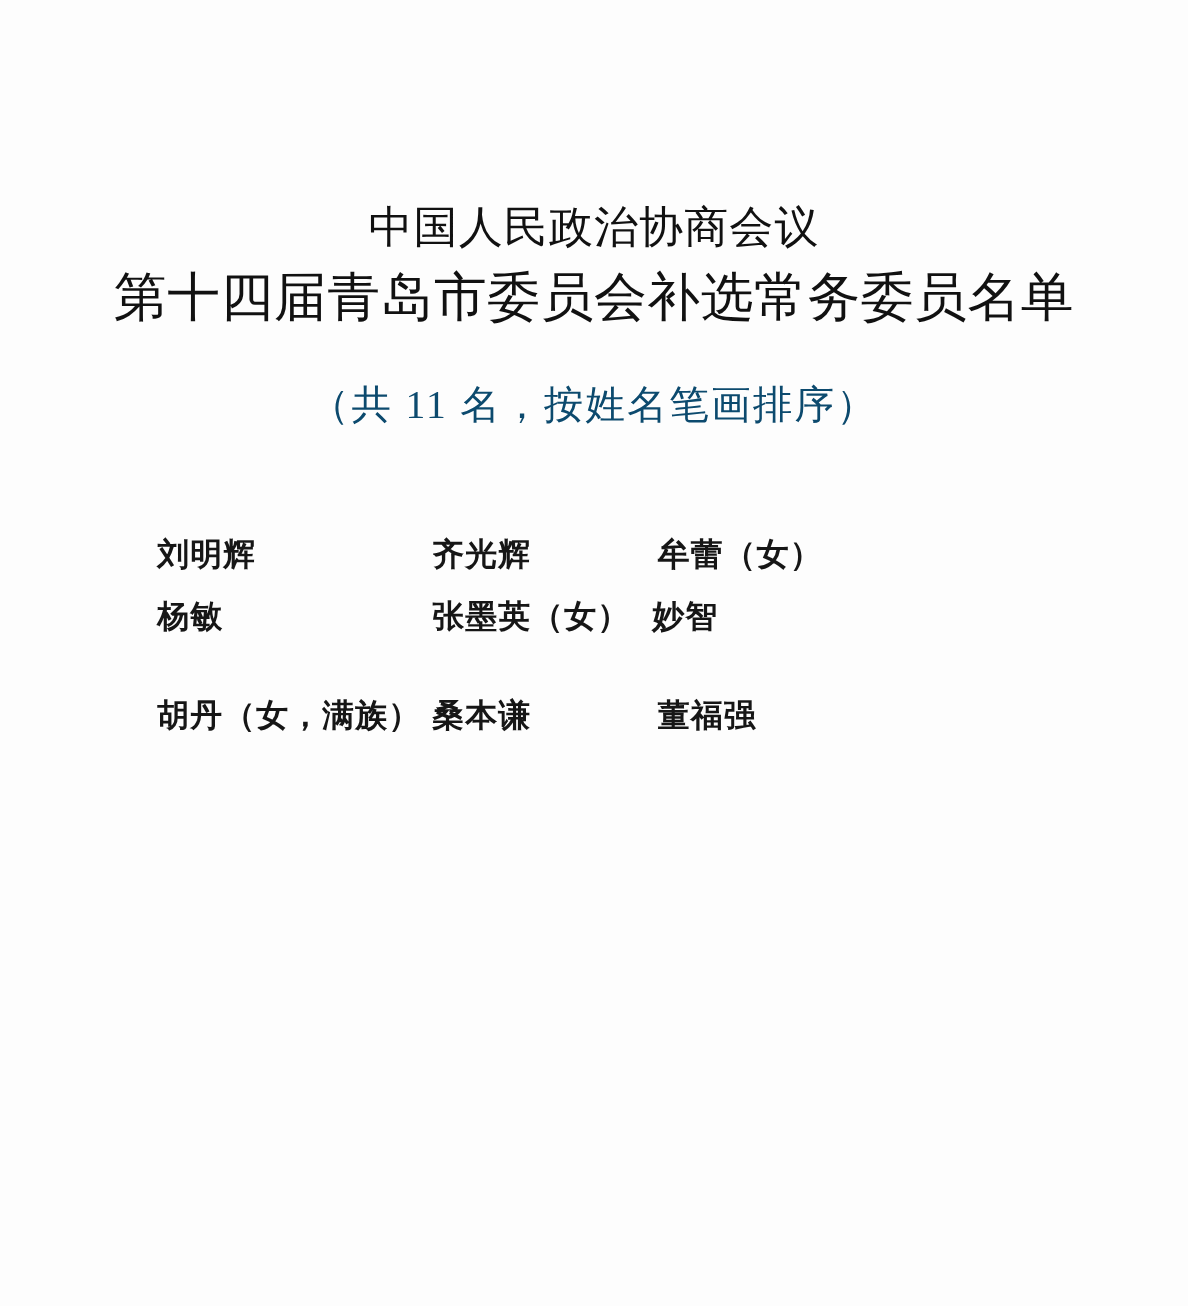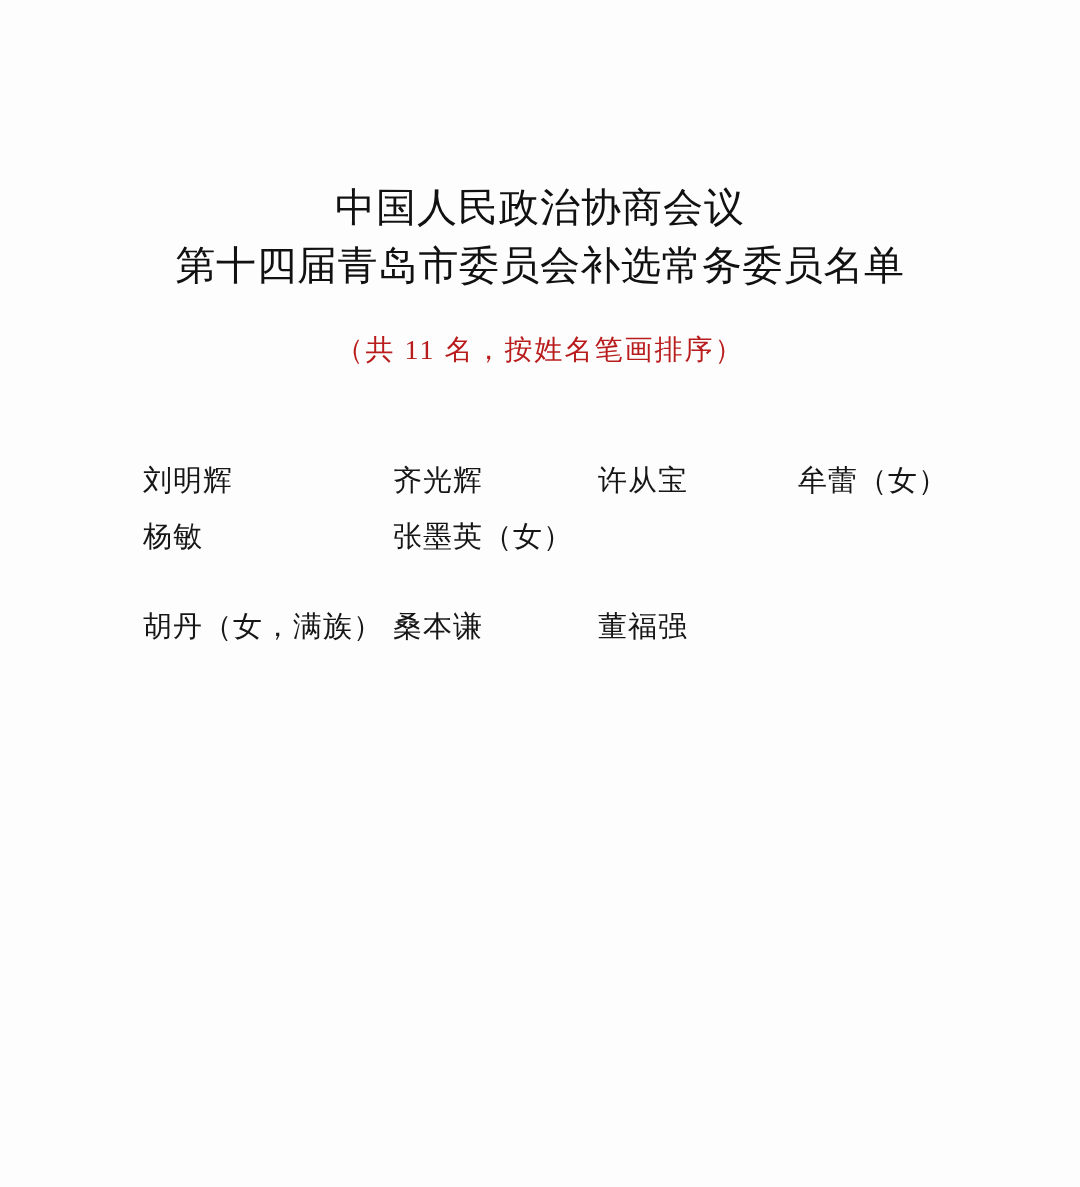--- a/index.html
+++ b/index.html
@@ -36,7 +36,7 @@
   }
   .doc-title .line2 {
     display: block;
-    font-size: 40px;
+    font-size: 48px;
     letter-spacing: 0.5px;
   }
   .subtitle-block {

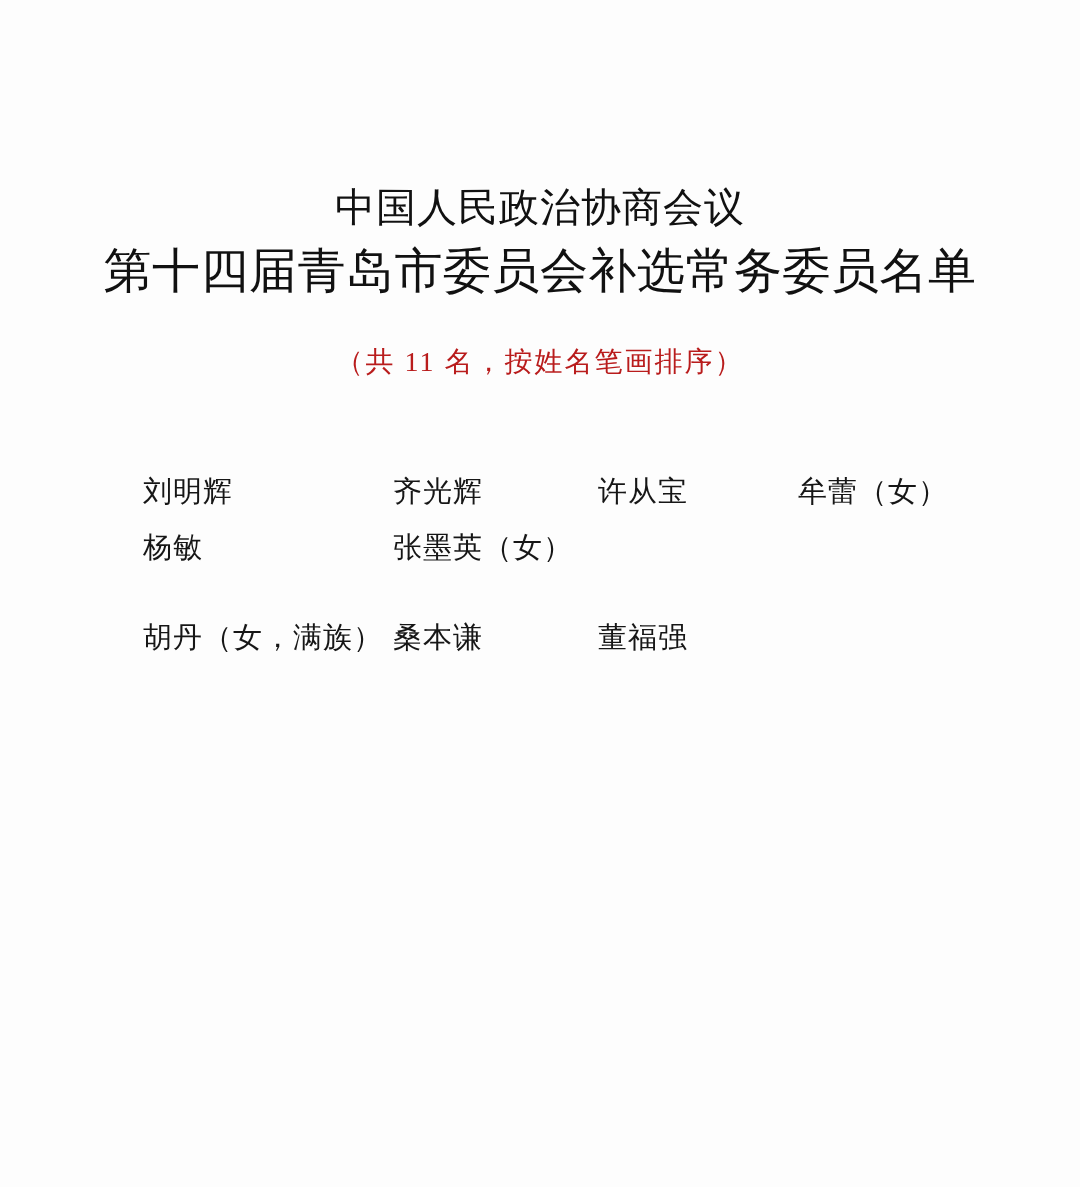--- a/index.html
+++ b/index.html
@@ -53,9 +53,9 @@
   }
   .subtitle-2 {
     font-family: "Liberation Serif", "DejaVu Serif", serif;
-    font-size: 28px;
+    font-size: 36px;
     letter-spacing: 2px;
-    color: #b91c1c;
+    color: #0c4a6e;
     line-height: 1.6;
     margin: 18px 0 0 0;
   }

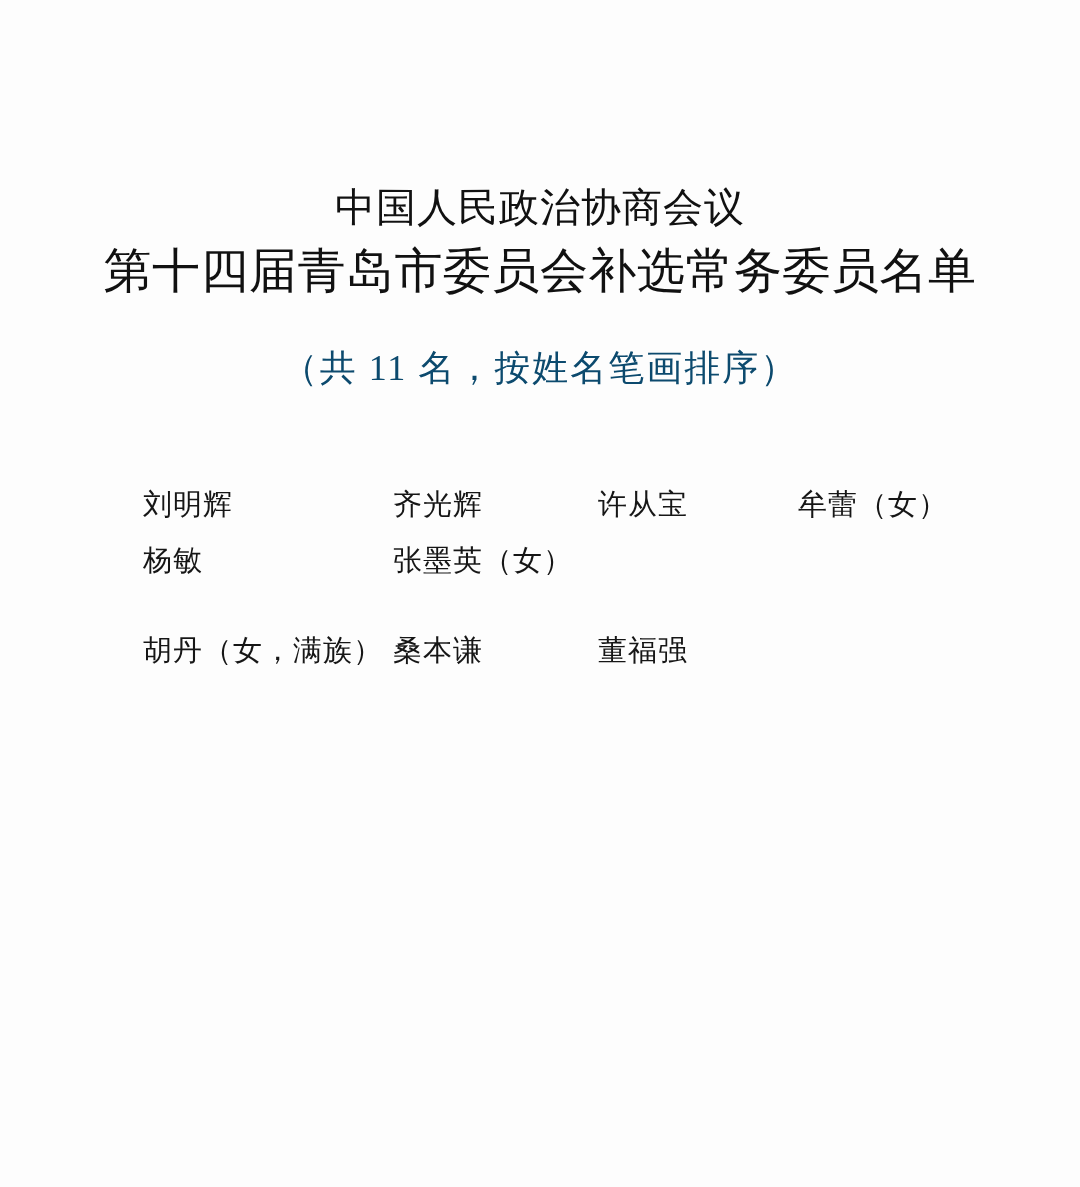--- a/index.html
+++ b/index.html
@@ -71,6 +71,7 @@
     font-size: 29px;
     letter-spacing: 1px;
     color: #161616;
+    font-weight: bold;
   }
   .name-cell {
     white-space: nowrap;

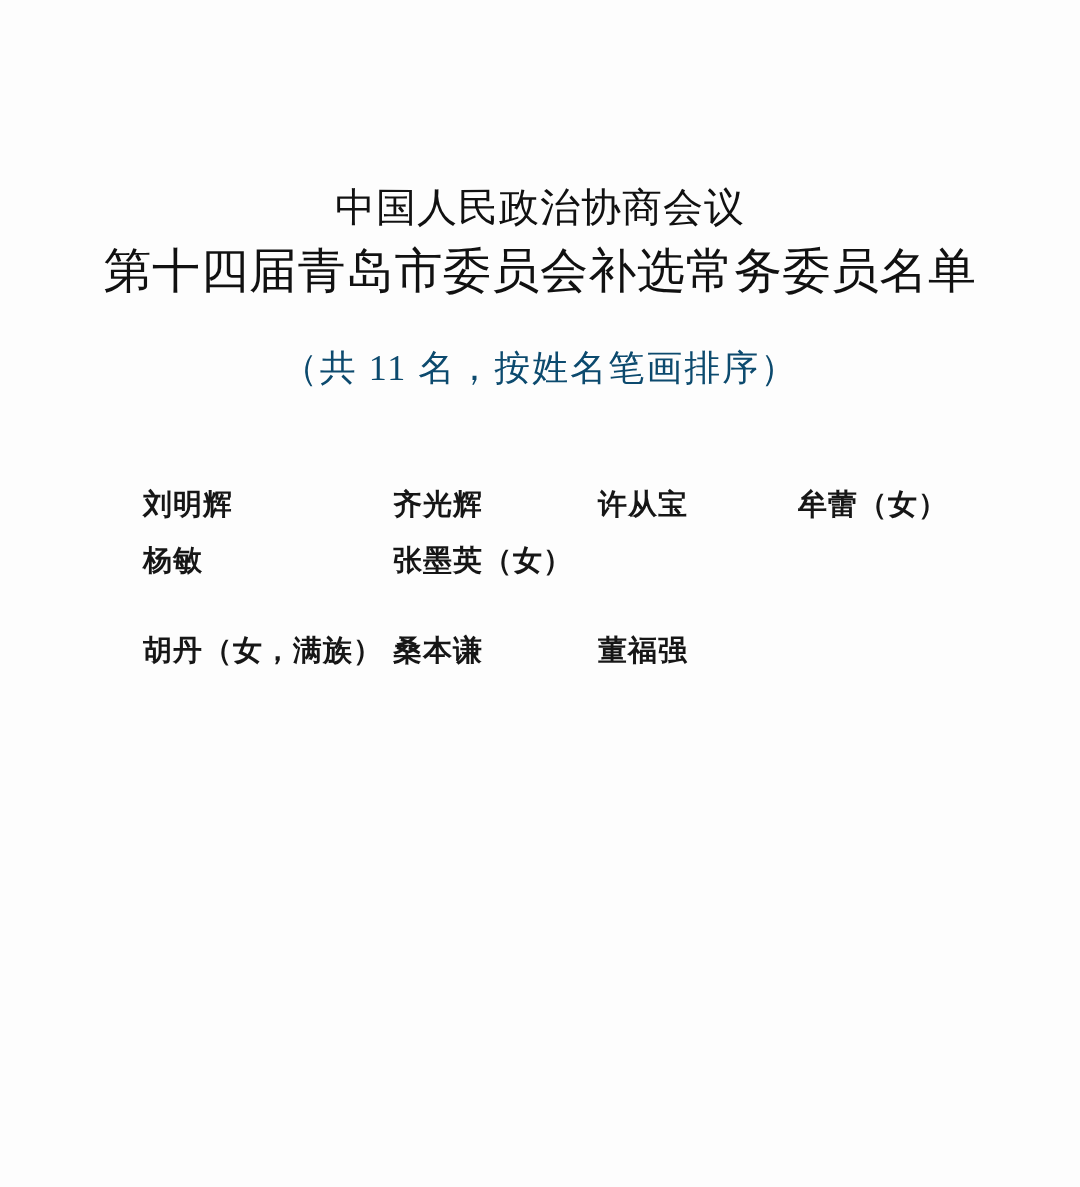--- a/index.html
+++ b/index.html
@@ -102,7 +102,6 @@
     <div class="name-row">
       <span class="name-cell col-1">刘明辉</span>
       <span class="name-cell col-2">齐光辉</span>
-      <span class="name-cell col-3">许从宝</span>
       <span class="name-cell col-4">牟蕾（女）</span>
     </div>
 

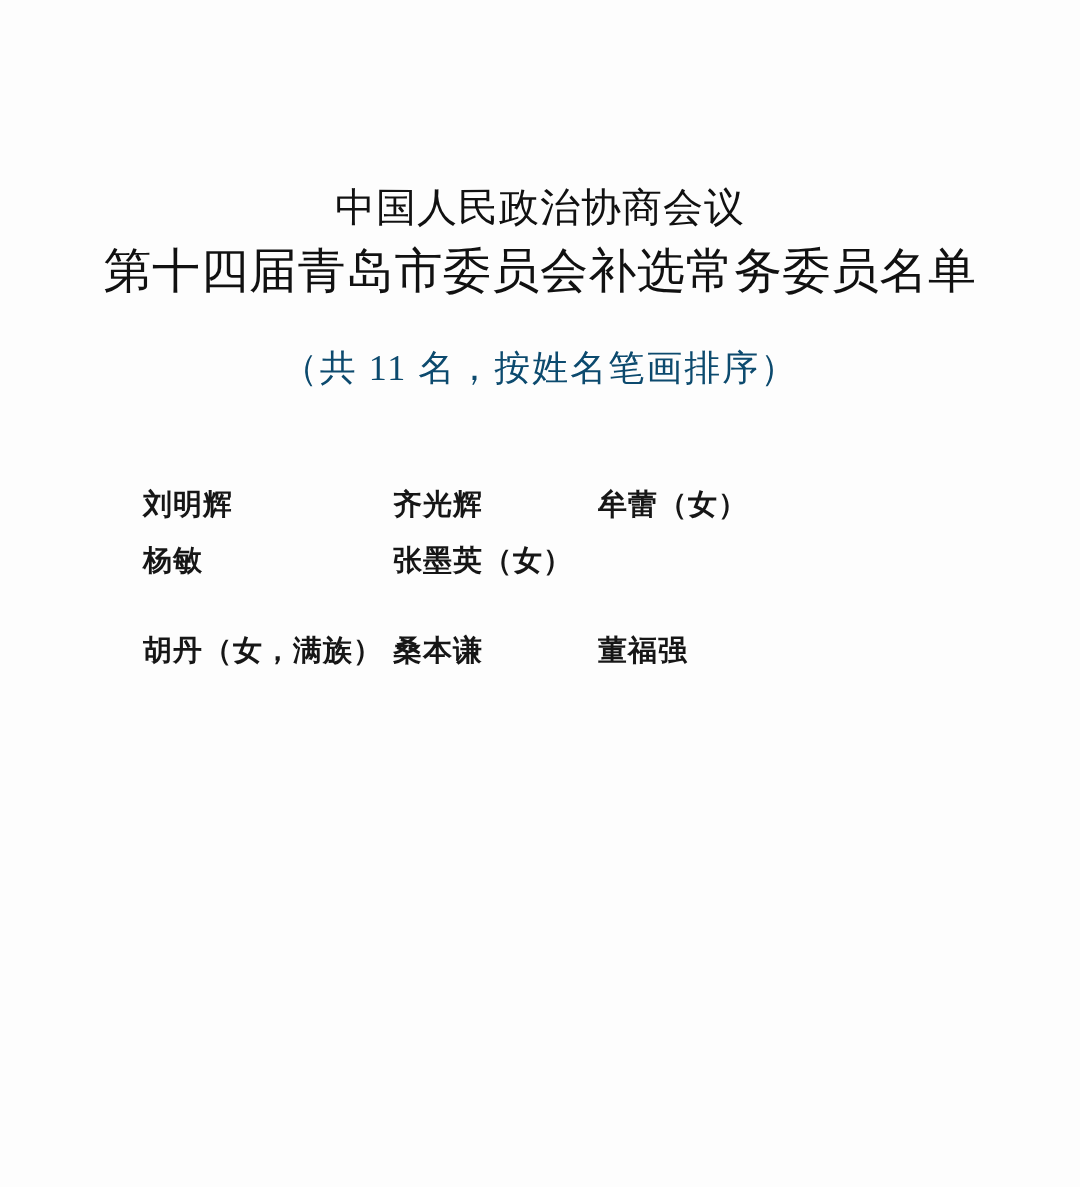--- a/index.html
+++ b/index.html
@@ -108,6 +108,7 @@
     <div class="name-row">
       <span class="name-cell col-1">杨敏</span>
       <span class="name-cell col-3">张墨英（女）</span>
+      <span class="name-cell col-4">妙智</span>
     </div>
 
     <div class="name-row">

